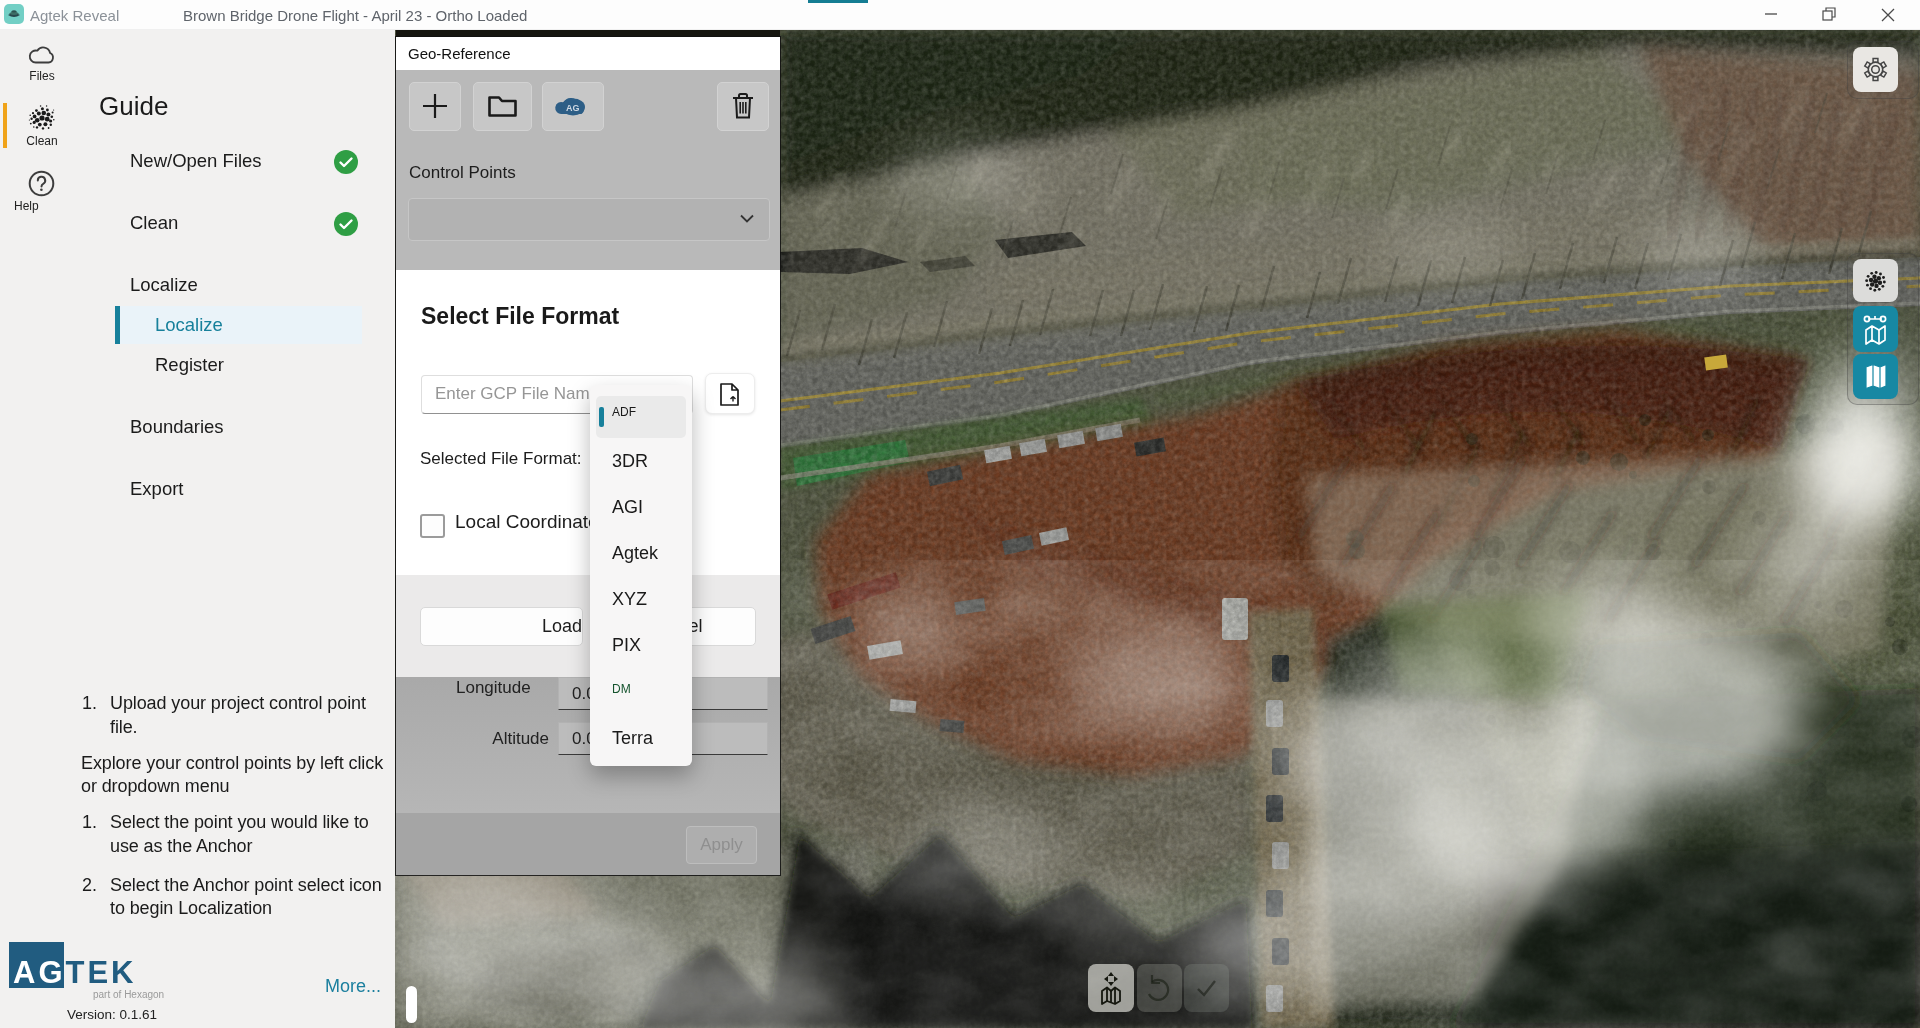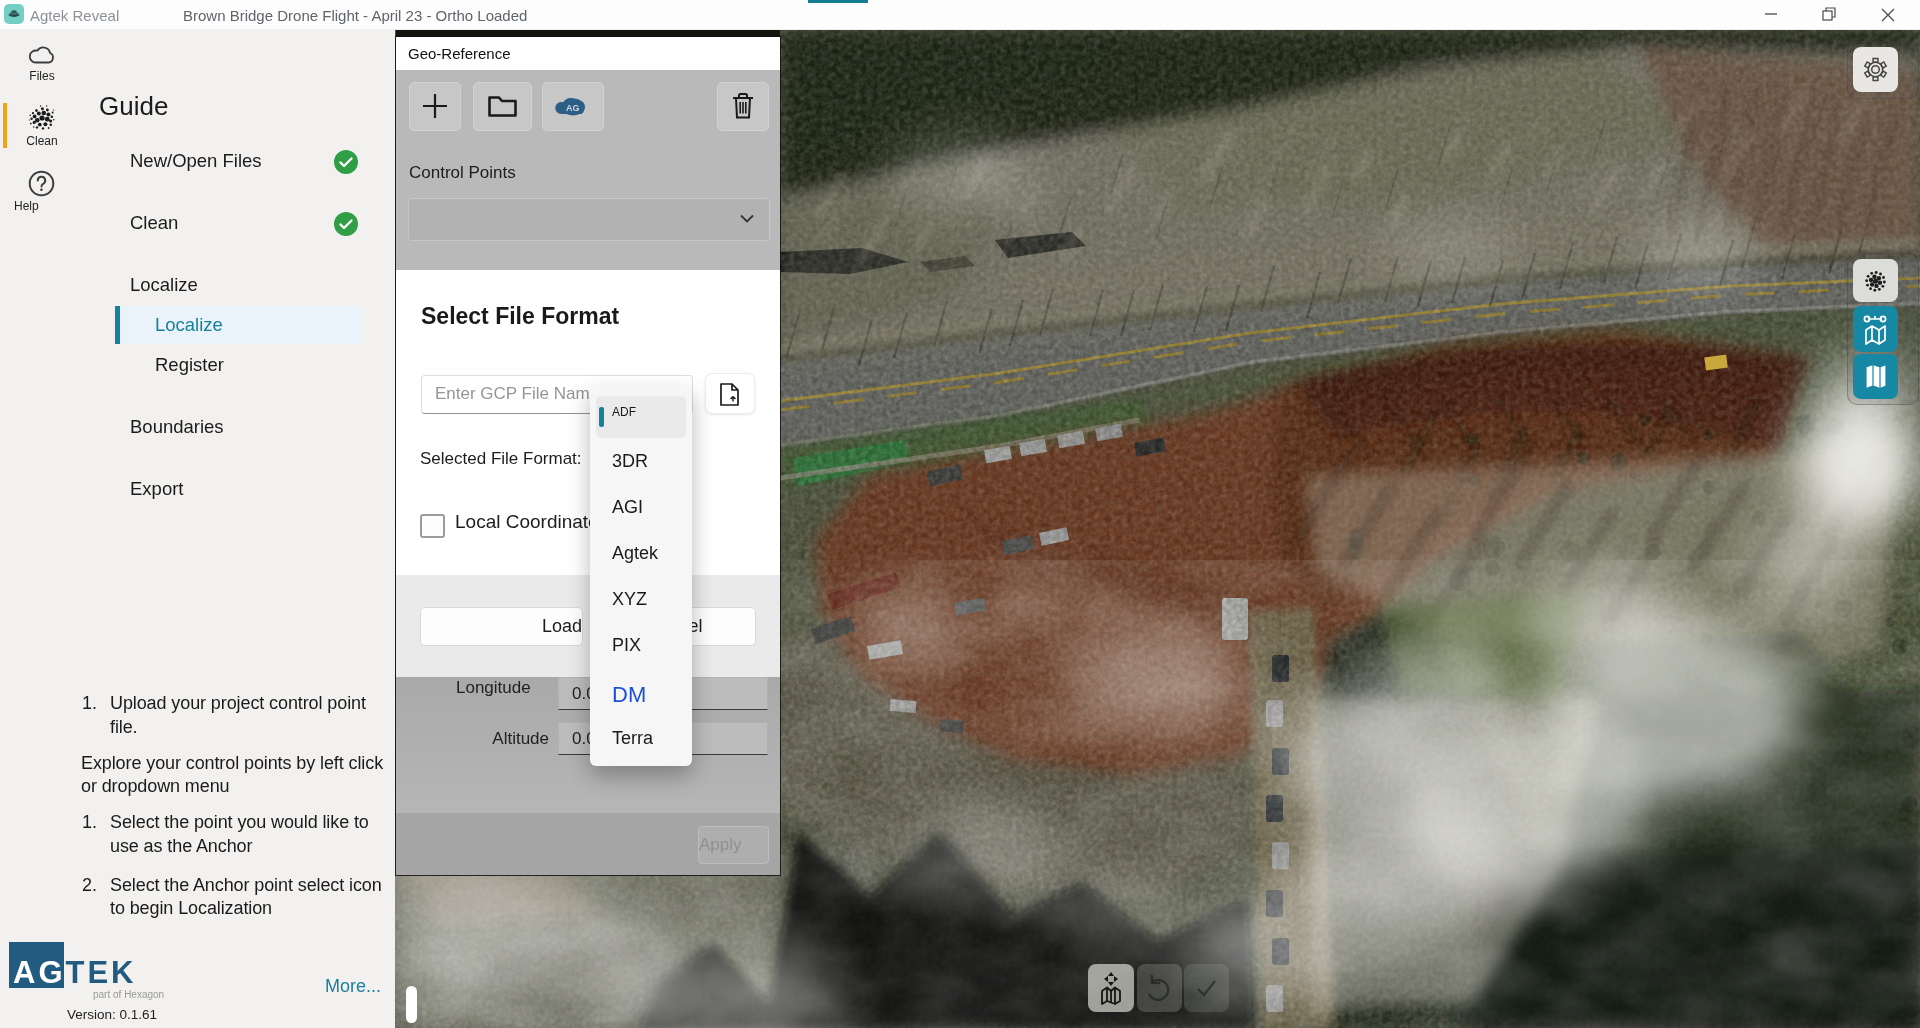--- a/index.html
+++ b/index.html
@@ -596,7 +596,7 @@
 <div class="abs" style="left:22px;top:158px;font-size:18px;color:#1a1a1a">Agtek</div>
 <div class="abs" style="left:22px;top:204px;font-size:18px;color:#1a1a1a">XYZ</div>
 <div class="abs" style="left:22px;top:250px;font-size:18px;color:#1a1a1a">PIX</div>
-<div class="abs" style="left:22px;top:297px;font-size:22px;color:#1d4ed8">DM</div>
+<div class="abs" style="left:22px;top:297px;font-size:12px;color:#14532d">DM</div>
 <div class="abs" style="left:22px;top:343px;font-size:18px;color:#1a1a1a">Terra</div>
 </div>
 

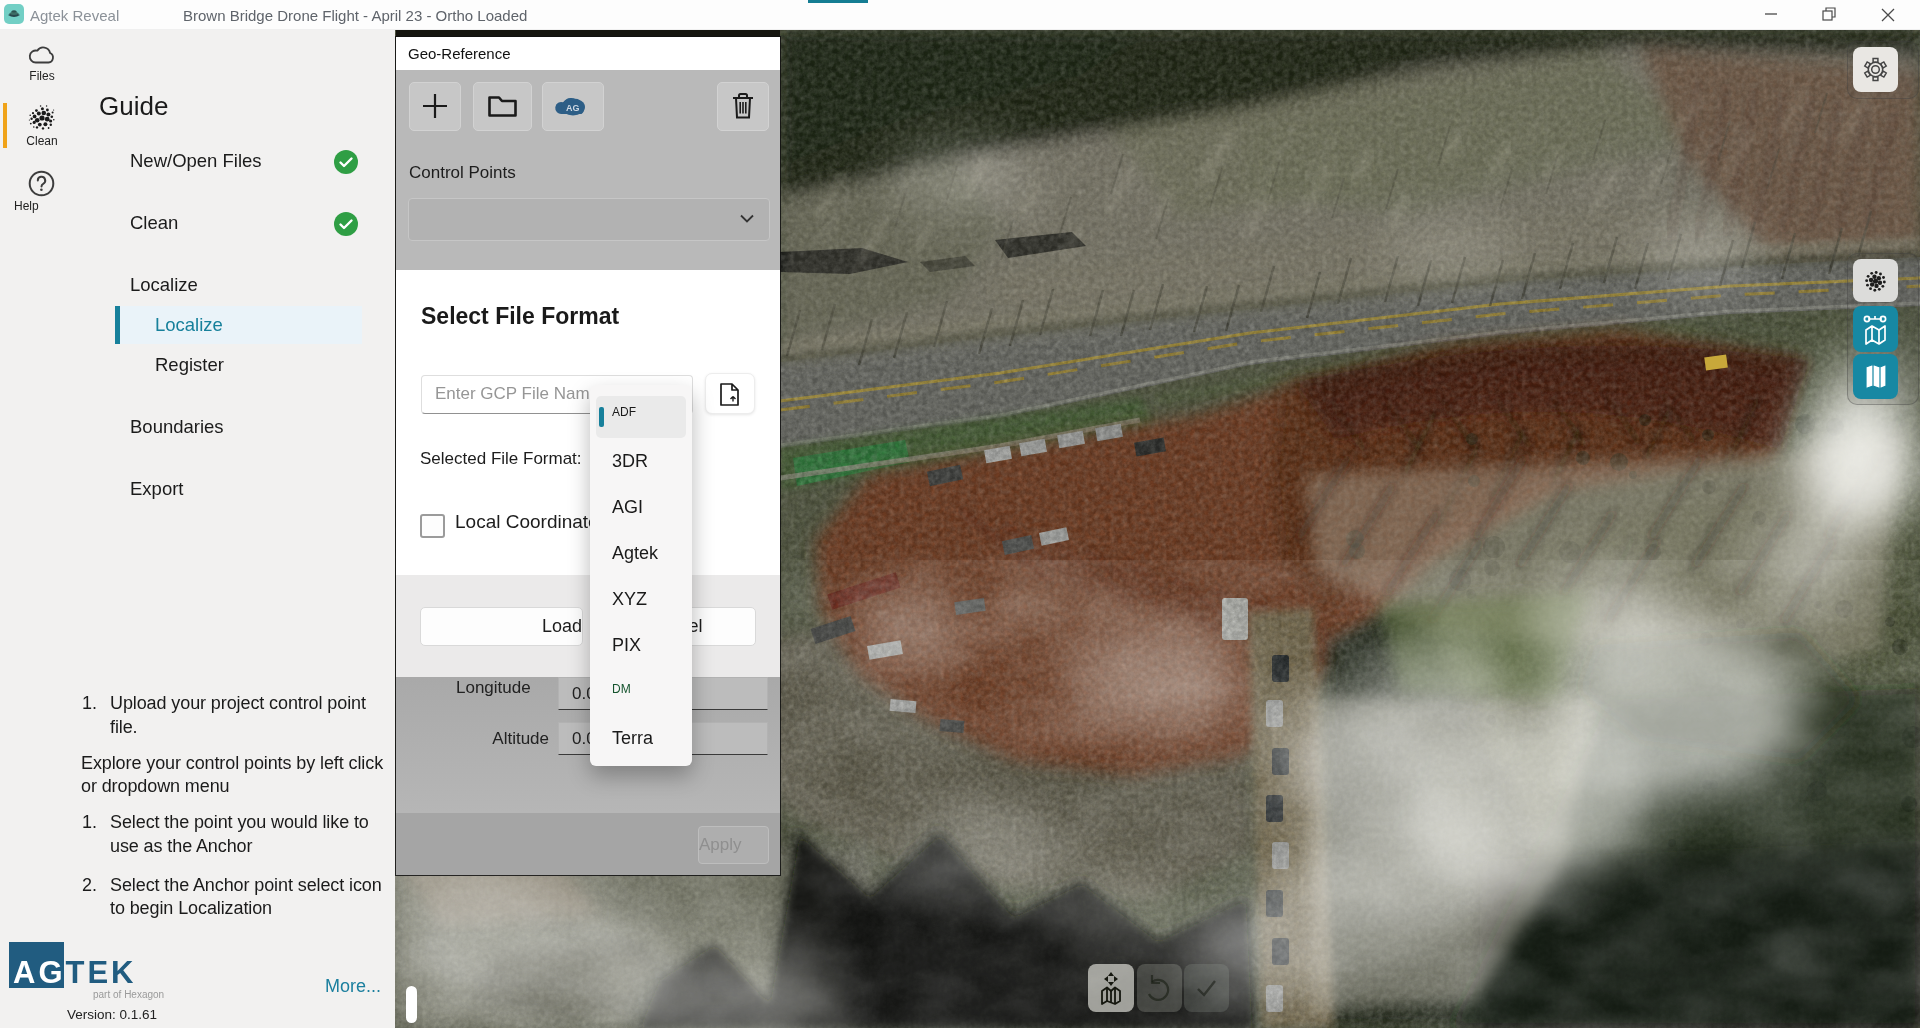--- a/index.html
+++ b/index.html
@@ -583,7 +583,7 @@
       </div>
 </div>
 <div class="abs" style="left:0;top:776px;width:384px;height:62px;background:#a5a5a5">
-<div class="abs" style="left:302px;top:13px;width:71px;height:38px;background:#aeaeae;border:1px solid #bdbdbd;border-radius:4px;font-size:17px;color:#8f8f8f;text-align:left;line-height:36px">Apply</div>
+<div class="abs" style="left:290px;top:13px;width:71px;height:38px;background:#aeaeae;border:1px solid #bdbdbd;border-radius:4px;font-size:17px;color:#8f8f8f;text-align:center;line-height:36px">Apply</div>
 </div>
 </div>
 <div class="abs" style="left:396px;top:30px;width:384px;height:7px;background:#15150f;z-index:44"></div>

